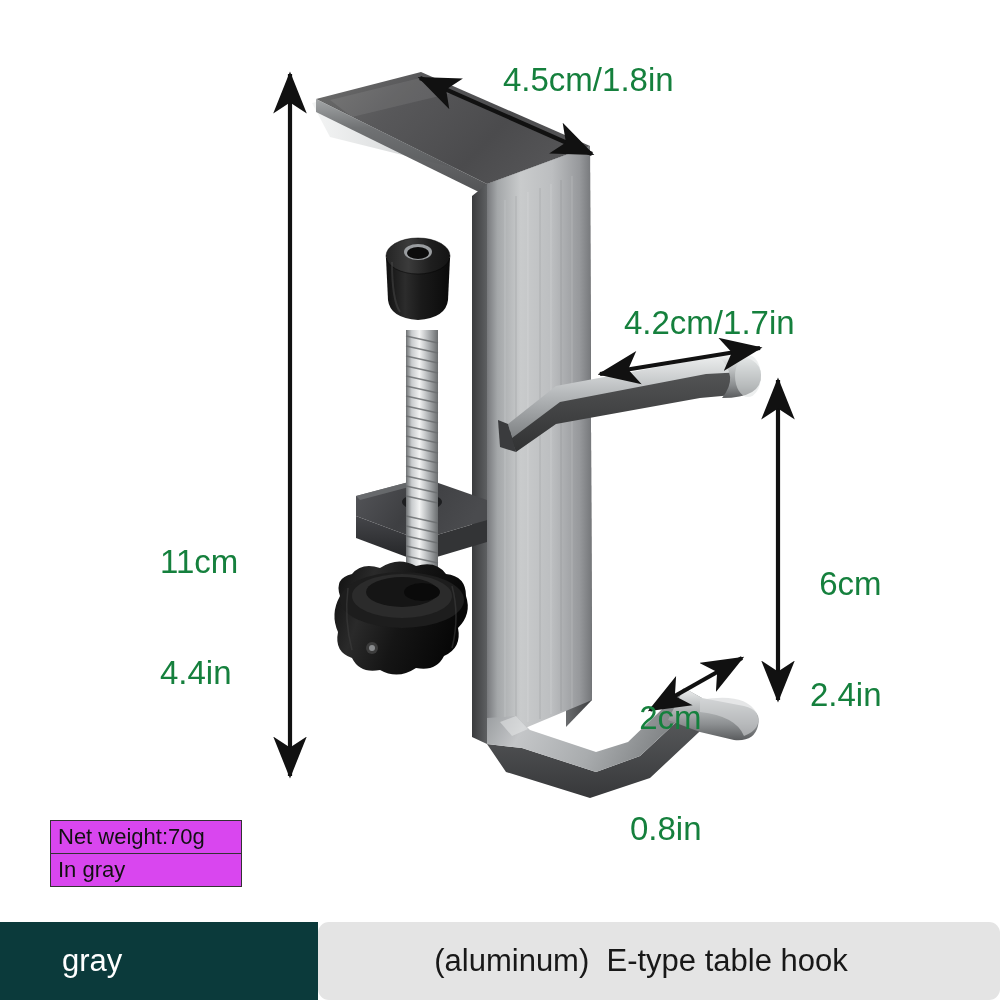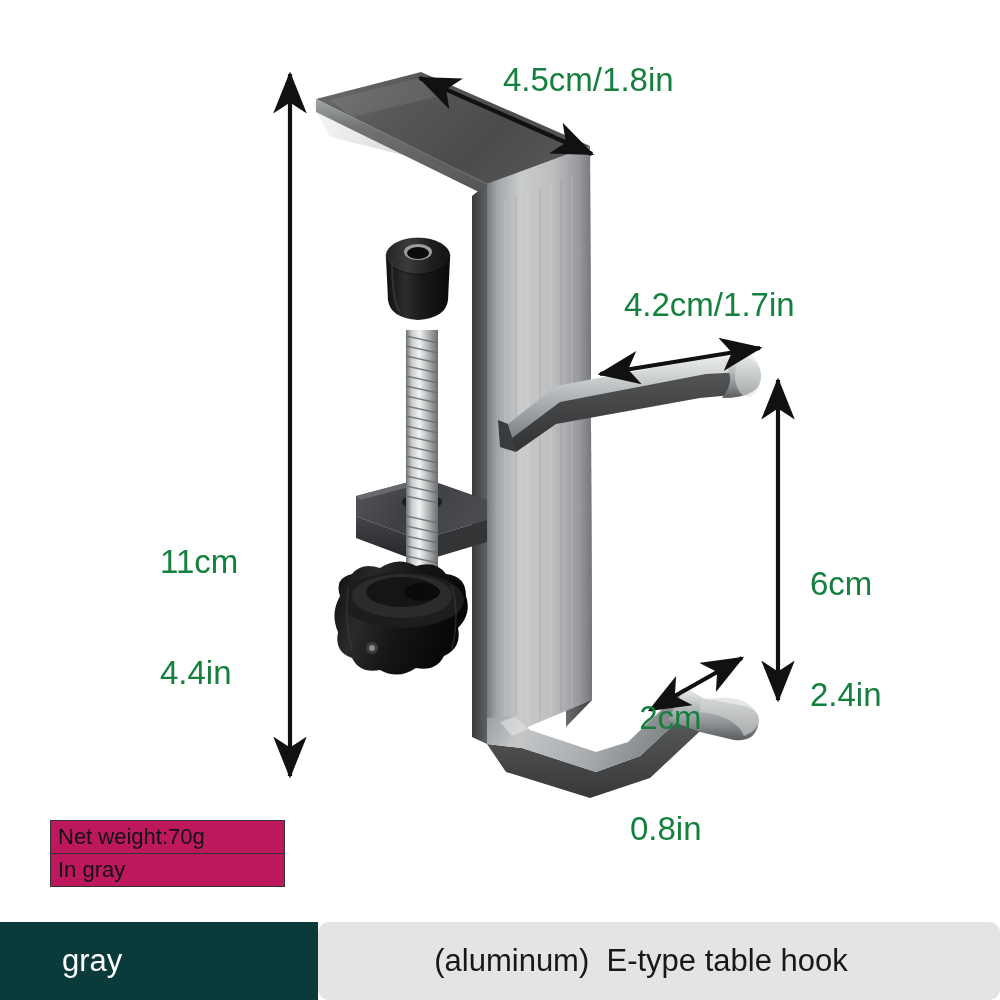--- a/index.html
+++ b/index.html
@@ -34,7 +34,7 @@
     font-family: "Liberation Sans", sans-serif;
   }
   #label-top    { left: 503px; top: 62px; }
-  #label-arm    { left: 624px; top: 287px; }
+  #label-arm    { left: 624px; top: 305px; }
   #label-height { left: 160px; top: 470px; text-align: left; }
   #label-depth  { left: 810px; top: 492px; text-align: left; }
   #label-hook   { left: 630px; top: 626px; text-align: right; }

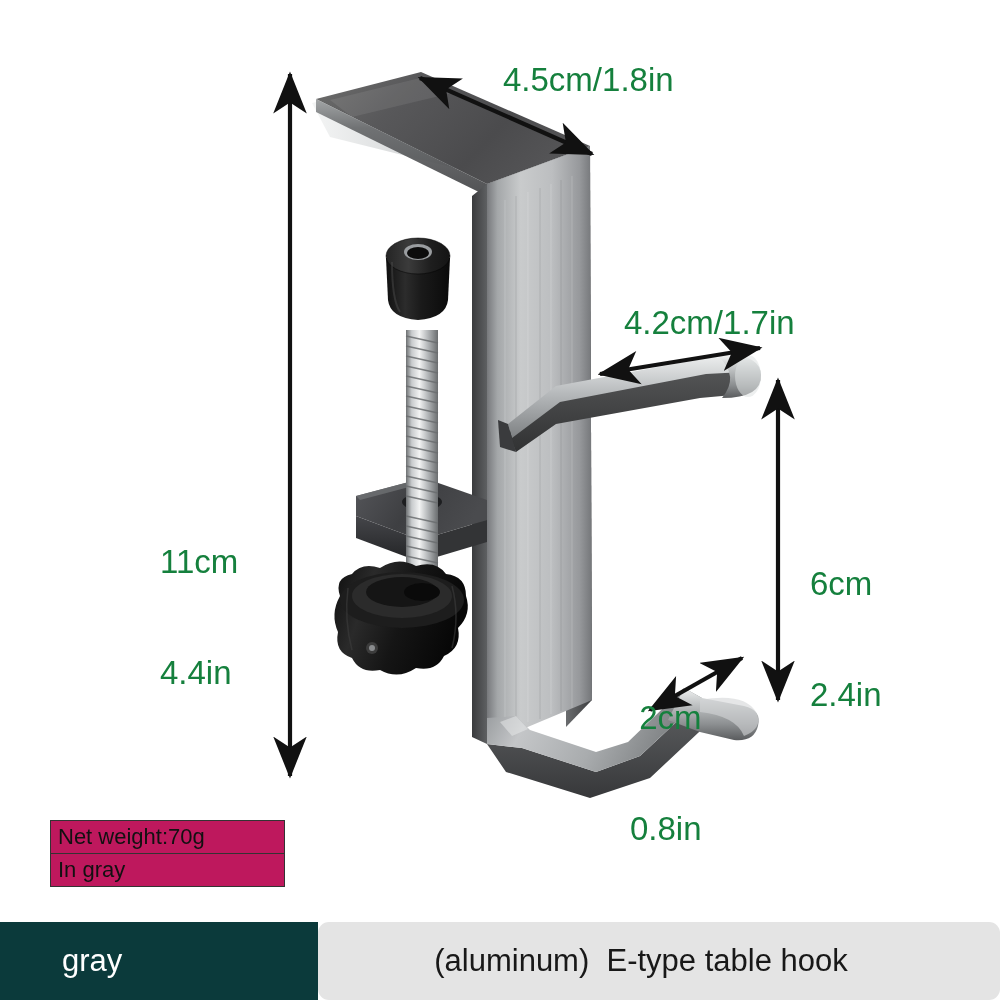--- a/index.html
+++ b/index.html
@@ -36,7 +36,7 @@
   #label-top    { left: 503px; top: 62px; }
   #label-arm    { left: 624px; top: 305px; }
   #label-height { left: 160px; top: 470px; text-align: left; }
-  #label-depth  { left: 810px; top: 492px; text-align: left; }
+  #label-depth  { left: 810px; top: 492px; text-align: right; }
   #label-hook   { left: 630px; top: 626px; text-align: right; }
 
   

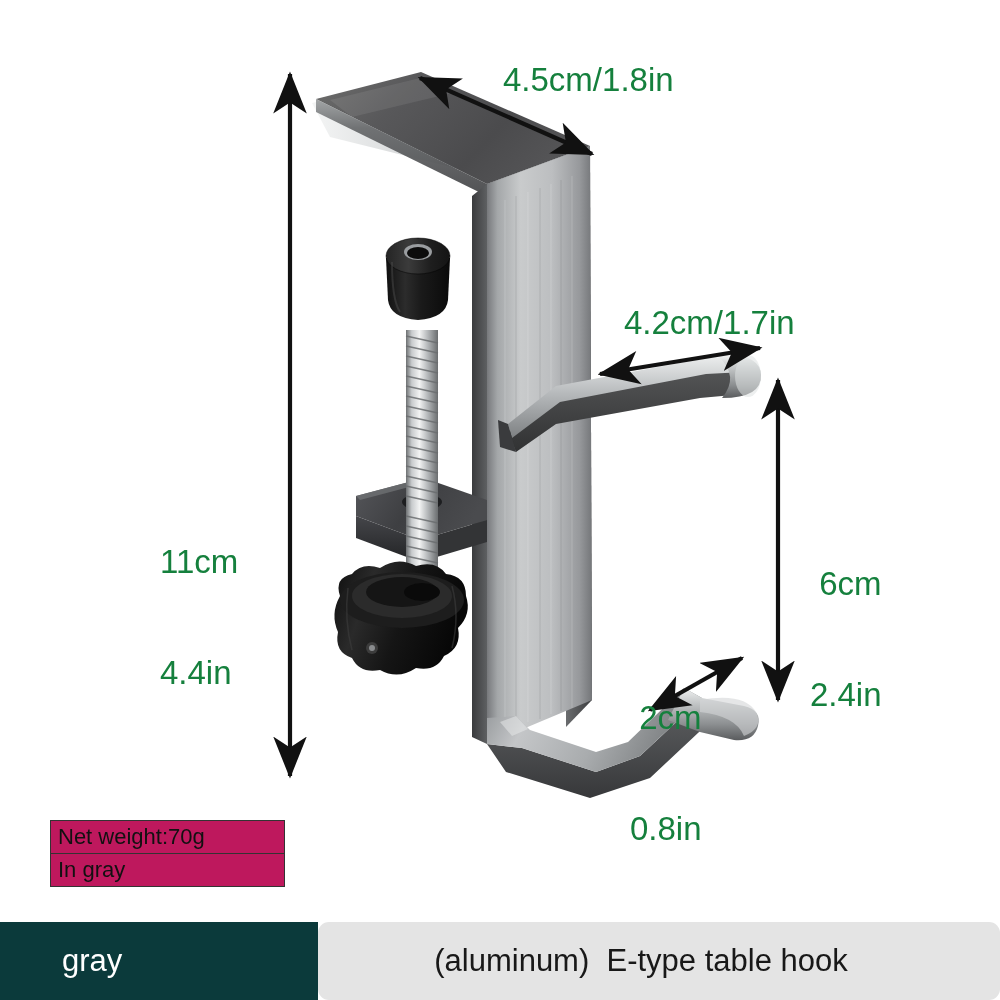--- a/index.html
+++ b/index.html
@@ -44,10 +44,10 @@
     position: absolute;
     left: 50px;
     top: 820px;
-    width: 235px;
+    width: 192px;
     border: 1.6px solid #333333;
     border-bottom: none;
-    background: #be185d;
+    background: #d946ef;
     box-sizing: border-box;
   }
   .info-row {

